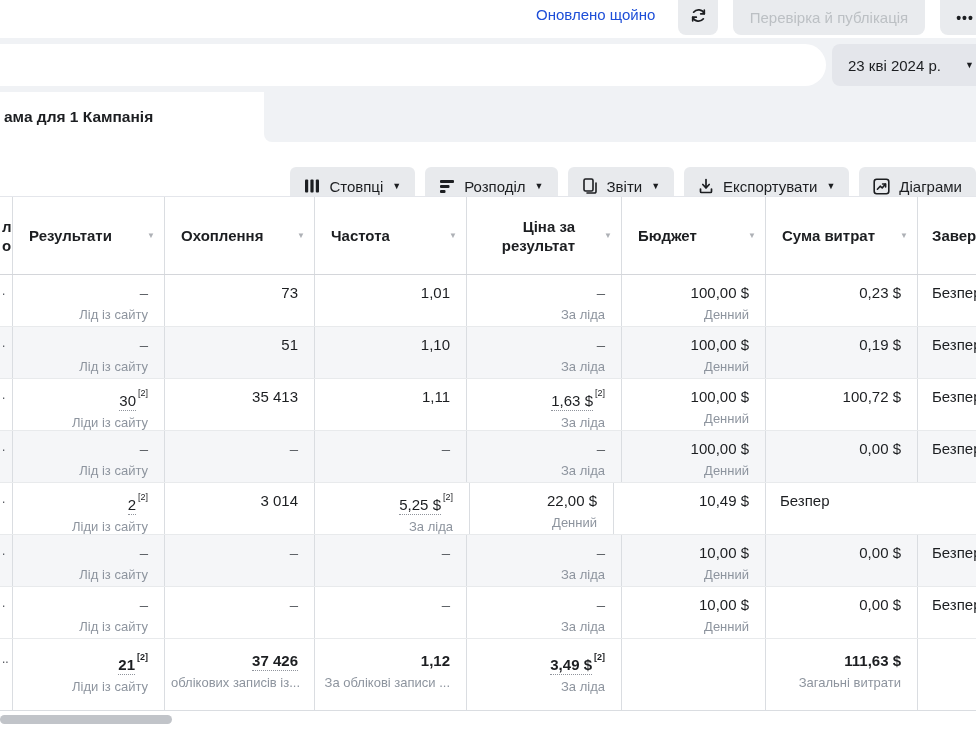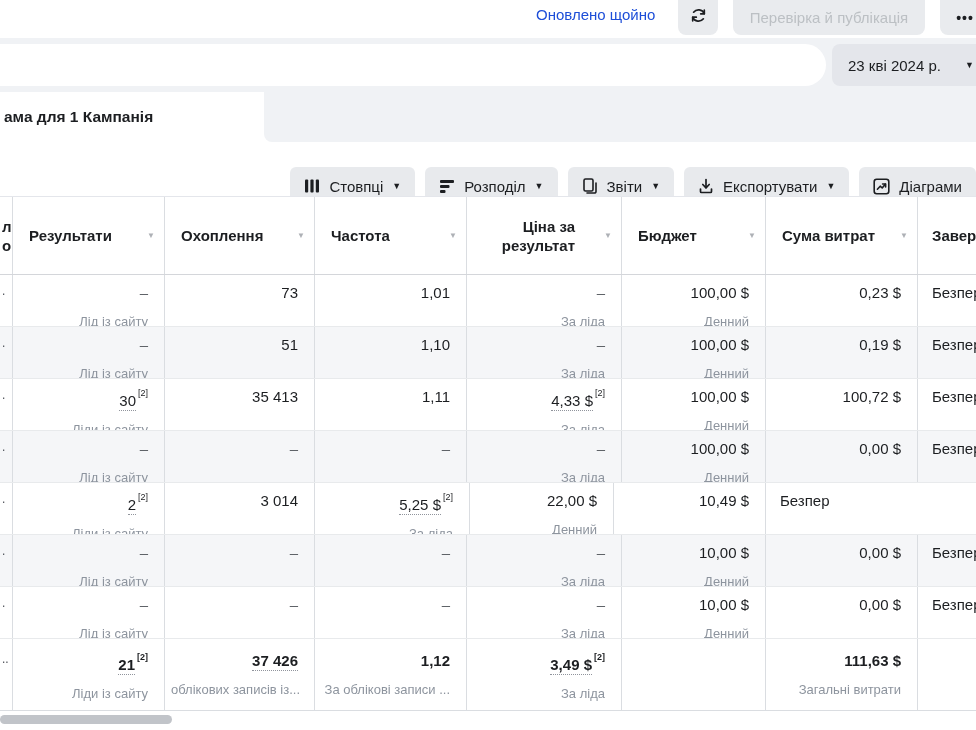--- a/index.html
+++ b/index.html
@@ -63,7 +63,7 @@
   .cell.c7 { border-right:none; text-align:left; padding-left:14px; }
   .cell.c0 { padding:9px 2px 0 2px; text-align:left; font-size:12px; color:#4b4f56; }
   .val { font-size:15px; color:#1c1e21; line-height:18px; white-space:nowrap; }
-  .sub { font-size:13px; color:#8d949e; line-height:16px; margin-top:12px; white-space:nowrap; }
+  .sub { font-size:13px; color:#8d949e; line-height:16px; margin-top:5px; white-space:nowrap; }
   .dash { color:#5f6368; }
   .udot { border-bottom:1.5px dotted #90949c; padding-bottom:1px; }
   sup.marker { font-size:9px; color:#1c1e21; margin-left:2px; position:relative; top:-4px; }

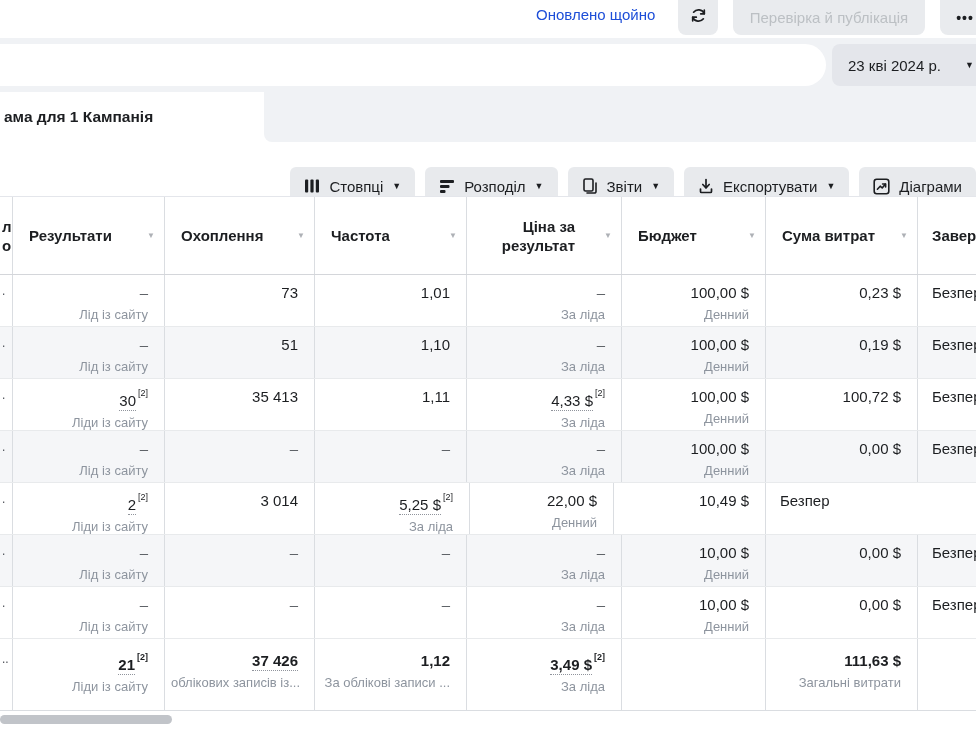--- a/index.html
+++ b/index.html
@@ -273,7 +273,7 @@
           <div class="val">1,11</div>
         </div>
       <div class="cell c4">
-        <div class="val"><span class="udot">4,33 $</span><sup class="marker">[2]</sup></div>
+        <div class="val"><span class="udot">1,63 $</span><sup class="marker">[2]</sup></div>
         <div class="sub">За ліда</div>
       </div>
       <div class="cell c5">

